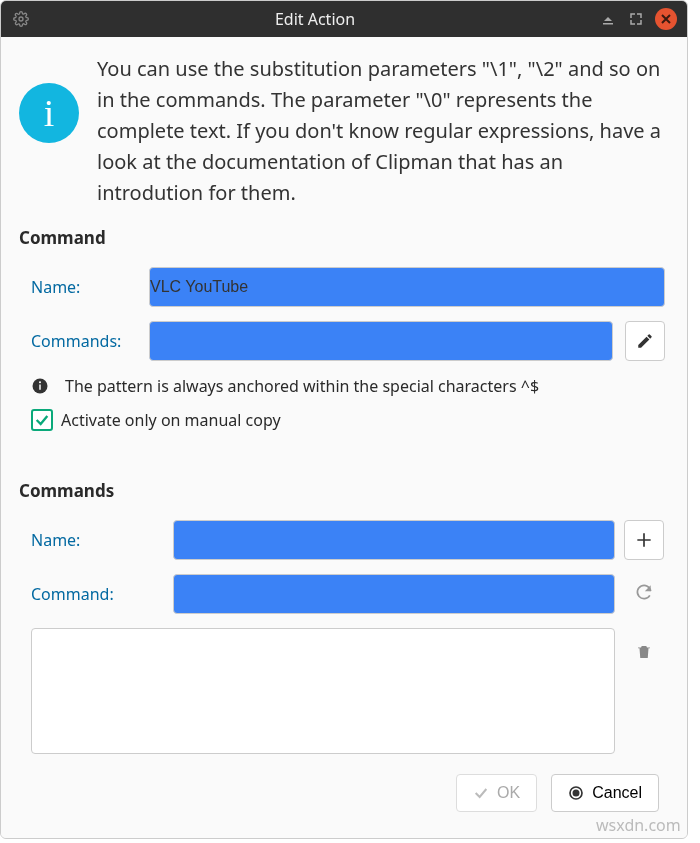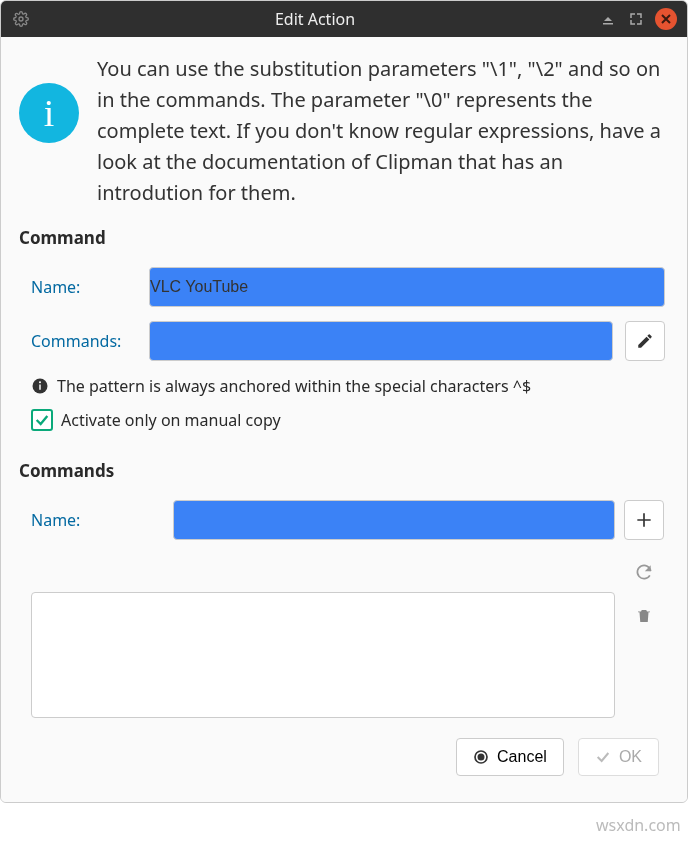--- a/index.html
+++ b/index.html
@@ -48,7 +48,7 @@
       display:flex; align-items:center; justify-content:center; cursor:pointer;
     }
     .icon-btn.borderless { border:none; background:transparent; }
-    .hint-row { display:flex; align-items:center; gap:8px; font-size:16px; margin:12px 0 12px 0; }
+    .hint-row { display:flex; align-items:center; gap:16px; font-size:16px; margin:12px 0 12px 0; }
     .checkbox-row { display:flex; align-items:center; gap:8px; font-size:16px; margin-bottom:12px; }
     .checkbox {
       width:22px; height:22px; border:2px solid #0aa97a; border-radius:3px; background:#fff;

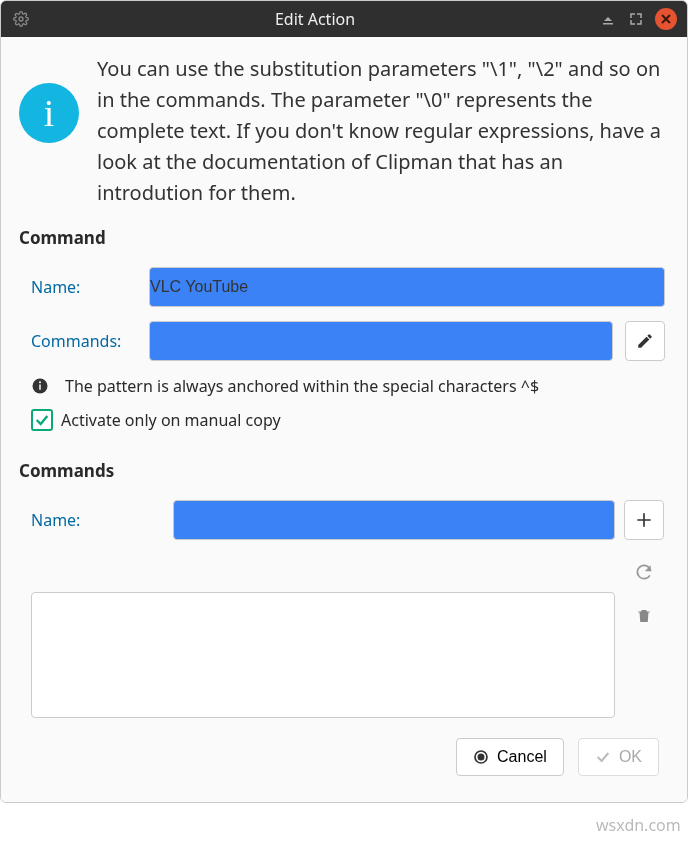--- a/index.html
+++ b/index.html
@@ -49,7 +49,7 @@
     }
     .icon-btn.borderless { border:none; background:transparent; }
     .hint-row { display:flex; align-items:center; gap:16px; font-size:16px; margin:12px 0 12px 0; }
-    .checkbox-row { display:flex; align-items:center; gap:8px; font-size:16px; margin-bottom:12px; }
+    .checkbox-row { display:flex; align-items:center; gap:8px; font-size:16px; margin-bottom:32px; }
     .checkbox {
       width:22px; height:22px; border:2px solid #0aa97a; border-radius:3px; background:#fff;
       display:flex; align-items:center; justify-content:center; color:#0aa97a;

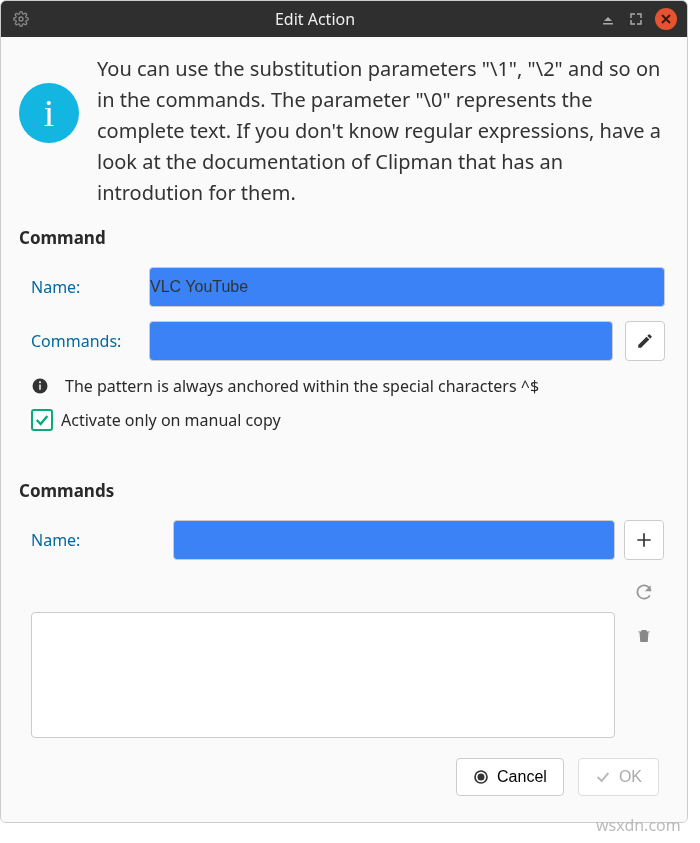--- a/index.html
+++ b/index.html
@@ -156,6 +156,10 @@
         <div class="cmds-left">
           <div class="row">
             <div class="lbl" style="width:130px">Name:</div>
+            <input class="text-input" type="text" value="" style="">
+          </div>
+          <div class="row">
+            <div class="lbl" style="width:130px">Command:</div>
             <input class="text-input" type="text" value="" style="">
           </div>
         </div>

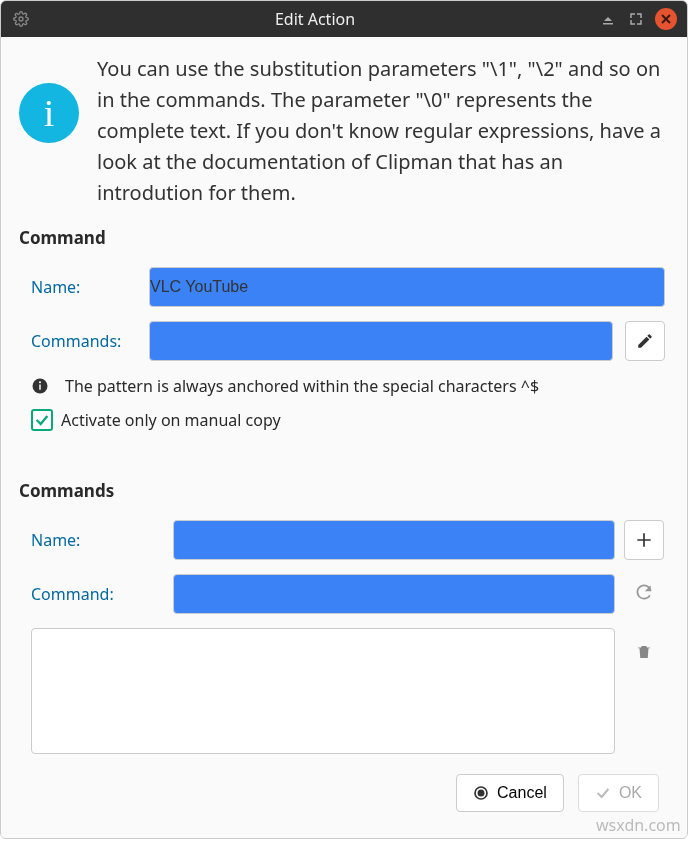--- a/index.html
+++ b/index.html
@@ -197,6 +197,14 @@
     </div>
 
     <div class="footer">
+      <button class="btn disabled">
+        <span>
+          <svg width="16" height="16" viewBox="0 0 24 24" fill="none" stroke="#bbb" stroke-width="3">
+              <path d="M4 12 L10 18 L20 6"></path>
+            </svg>
+        </span>
+        <span>OK</span>
+      </button>
       <button class="btn">
         <span>
           <svg width="16" height="16" viewBox="0 0 24 24" fill="none" stroke="#333" stroke-width="2.5">
@@ -206,14 +214,6 @@
         </span>
         <span>Cancel</span>
       </button>
-      <button class="btn disabled">
-        <span>
-          <svg width="16" height="16" viewBox="0 0 24 24" fill="none" stroke="#bbb" stroke-width="3">
-              <path d="M4 12 L10 18 L20 6"></path>
-            </svg>
-        </span>
-        <span>OK</span>
-      </button>
     </div>
 
   </div>

